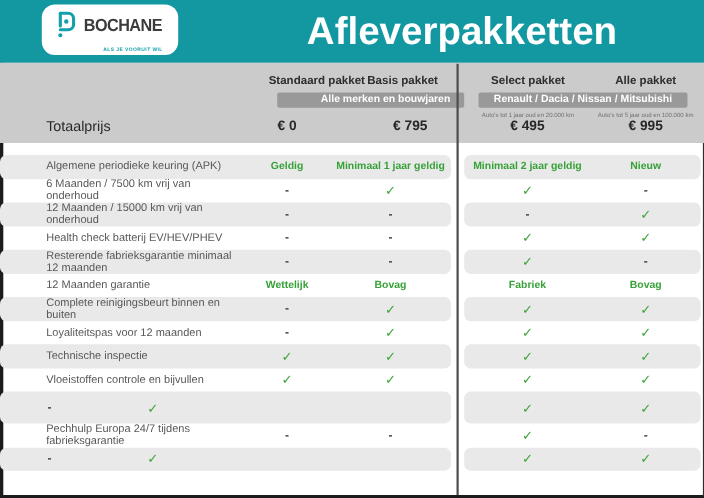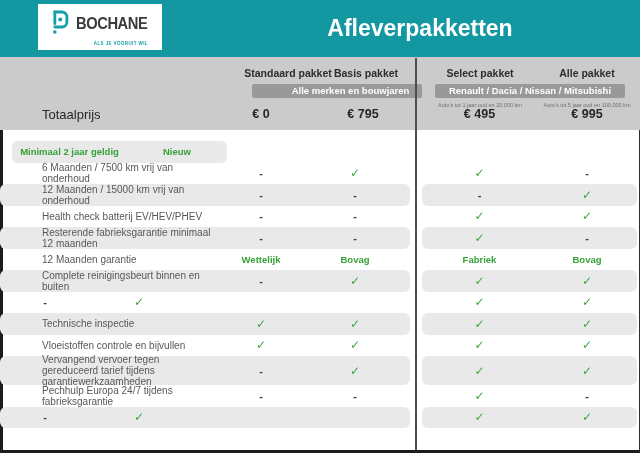--- a/index.html
+++ b/index.html
@@ -13,7 +13,7 @@
   
   .topbar{position:absolute;left:0;top:0;width:640px;height:57px;background:#1398a2;z-index:5;}
   .logo-card{position:absolute;left:38px;top:4px;width:124px;height:46px;background:#ffffff;
-             border-radius:0;display:flex;flex-direction:column;align-items:center;justify-content:center;}
+             border-radius:12px;display:flex;flex-direction:column;align-items:center;justify-content:center;}
   .logo-row{display:flex;align-items:center;gap:4px;}
   .wordmark{font-weight:bold;font-size:16px;color:#3b3b3b;letter-spacing:-0.5px;transform:scaleX(.92);}
   .tagline{font-size:4.5px;color:#13a0aa;font-weight:bold;letter-spacing:.4px;align-self:flex-end;

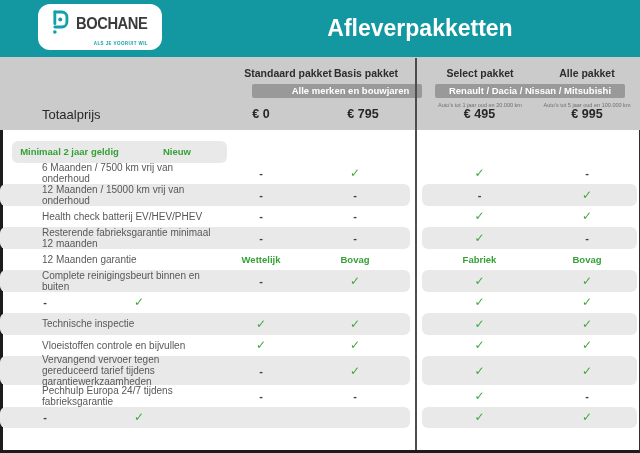--- a/index.html
+++ b/index.html
@@ -19,7 +19,7 @@
   .tagline{font-size:4.5px;color:#13a0aa;font-weight:bold;letter-spacing:.4px;align-self:flex-end;
            margin-right:14px;margin-top:1px;}
   .title{position:absolute;left:200px;right:0;top:0;height:57px;line-height:57px;text-align:center;
-         color:#ffffff;font-size:23px;font-weight:bold;}
+         color:#ffffff;font-size:35px;font-weight:bold;}
 
   
   .header-block{position:absolute;left:0;top:57px;width:640px;height:73px;background:#cbcbcb;z-index:2;}

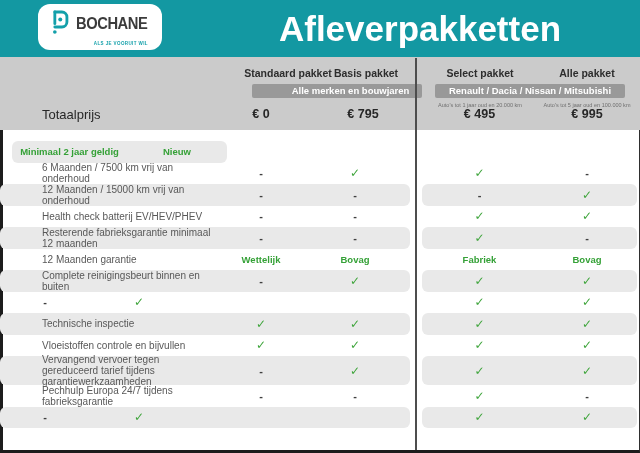--- a/index.html
+++ b/index.html
@@ -33,7 +33,7 @@
   .note-select{left:419px;width:122px;} .note-plus{left:528px;width:118px;}
   .total-label{position:absolute;left:42px;top:50px;font-size:13px;font-weight:normal;color:#272727;}
   .price{position:absolute;top:50px;text-align:center;font-size:12.5px;font-weight:bold;color:#272727;}
-  .pr1{left:216px;width:90px;} .pr2{left:314px;width:98px;}
+  .pr1{left:216px;width:90px;} .pr2{left:324px;width:98px;}
   .pr3{left:422px;width:115px;} .pr4{left:537px;width:100px;}
 
   

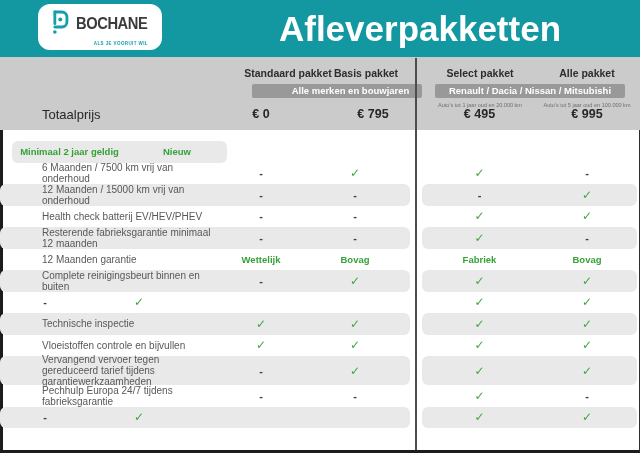--- a/index.html
+++ b/index.html
@@ -103,6 +103,15 @@
 
   <div class="rows" id="rows">
       <div class="row alt">
+        <div class="band band-left">
+          <div class="row-label">Algemene periodieke keuring (APK)</div>
+          <div class="cell cl1">
+            <span class="val-text">Geldig</span>
+          </div>
+          <div class="cell cl2">
+            <span class="val-text">Minimaal 1 jaar geldig</span>
+          </div>
+        </div>
         <div class="band band-right">
           <div class="cell cl3">
             <span class="val-text">Minimaal 2 jaar geldig</span>

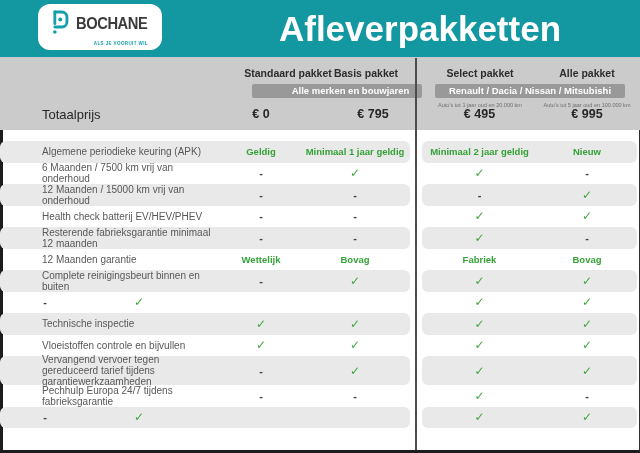--- a/index.html
+++ b/index.html
@@ -237,6 +237,7 @@
       </div>
       <div class="row">
         <div class="band band-left">
+          <div class="row-label">Loyaliteitspas voor 12 maanden</div>
           <div class="cell cl1">
             <span class="dash">-</span>
           </div>

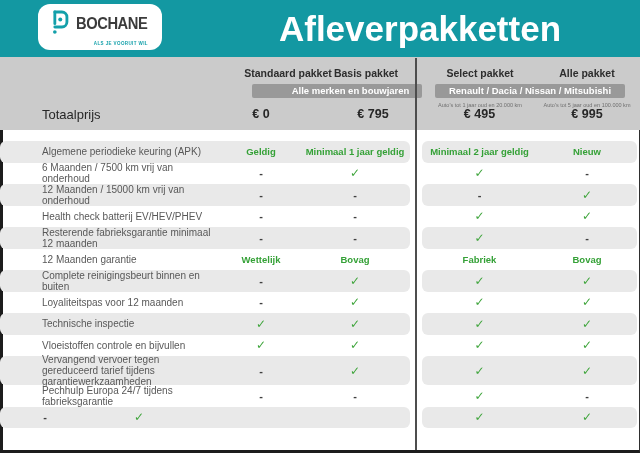--- a/index.html
+++ b/index.html
@@ -294,7 +294,6 @@
       </div>
       <div class="row alt tall">
         <div class="band band-left">
-          <div class="row-label">Vervangend vervoer tegen gereduceerd tarief tijdens garantiewerkzaamheden</div>
           <div class="cell cl1">
             <span class="dash">-</span>
           </div>

